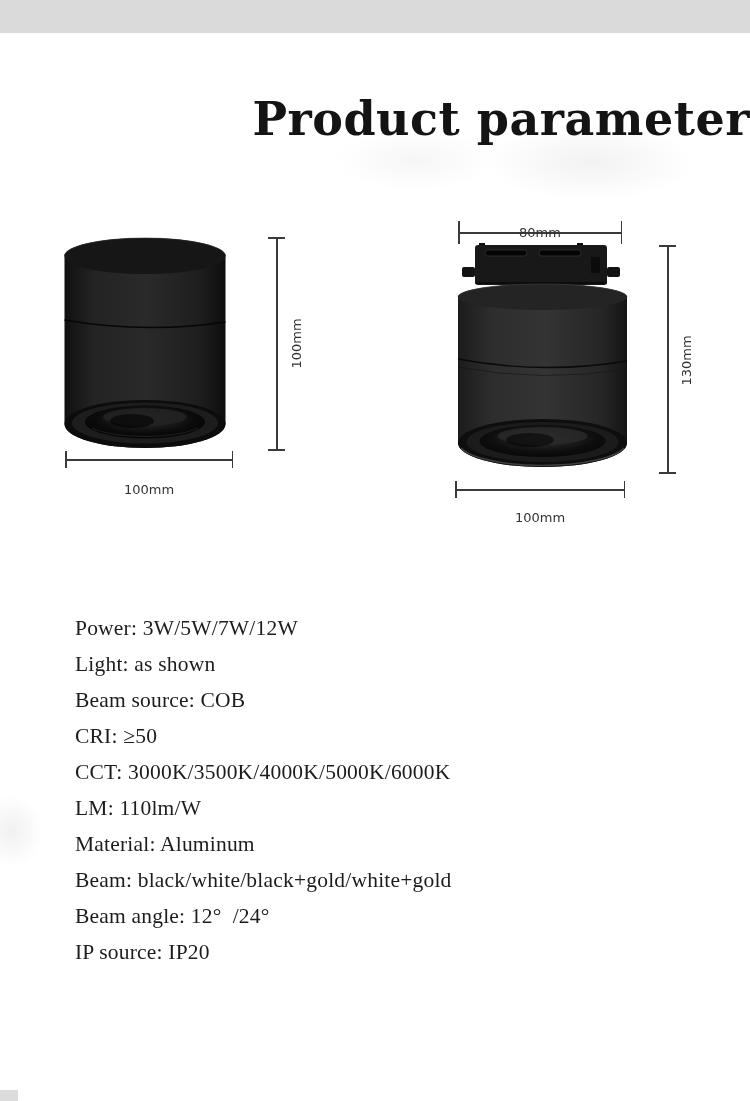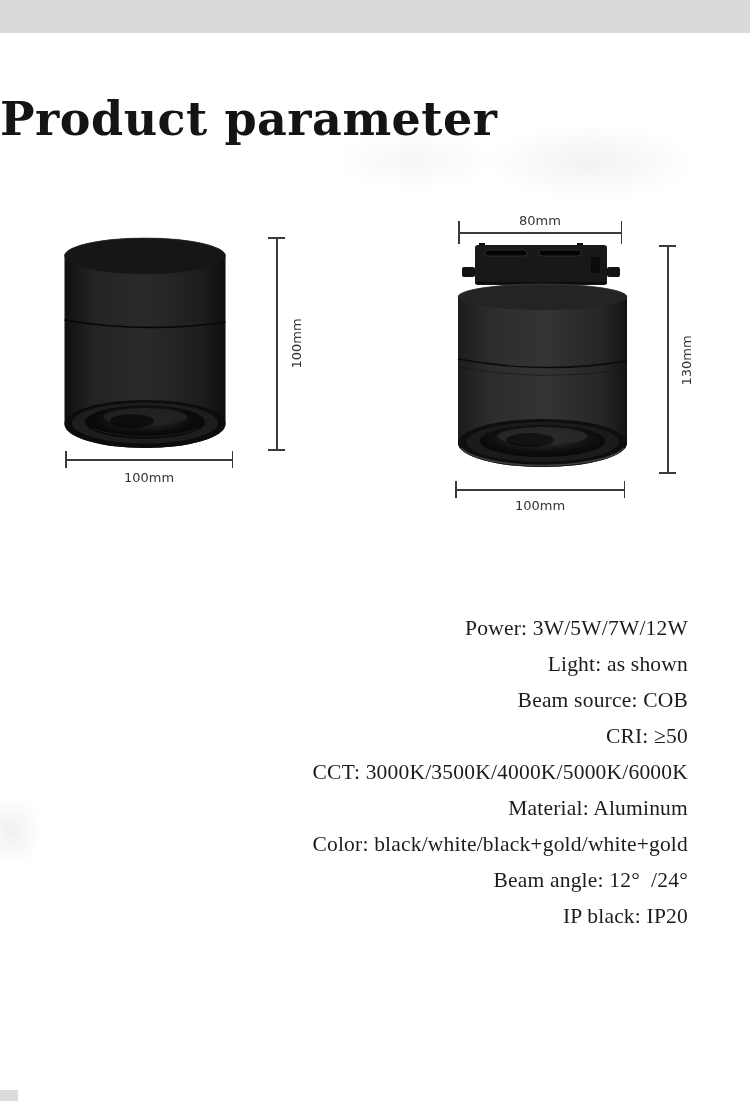--- a/index.html
+++ b/index.html
@@ -29,7 +29,7 @@
 
   .page-title {
     position:absolute; left:0; top:92px; width:750px;
-    text-align:left;
+    text-align:right;
     font-family:"DejaVu Serif","Liberation Serif",serif;
     font-weight:700;
     font-size:46px;

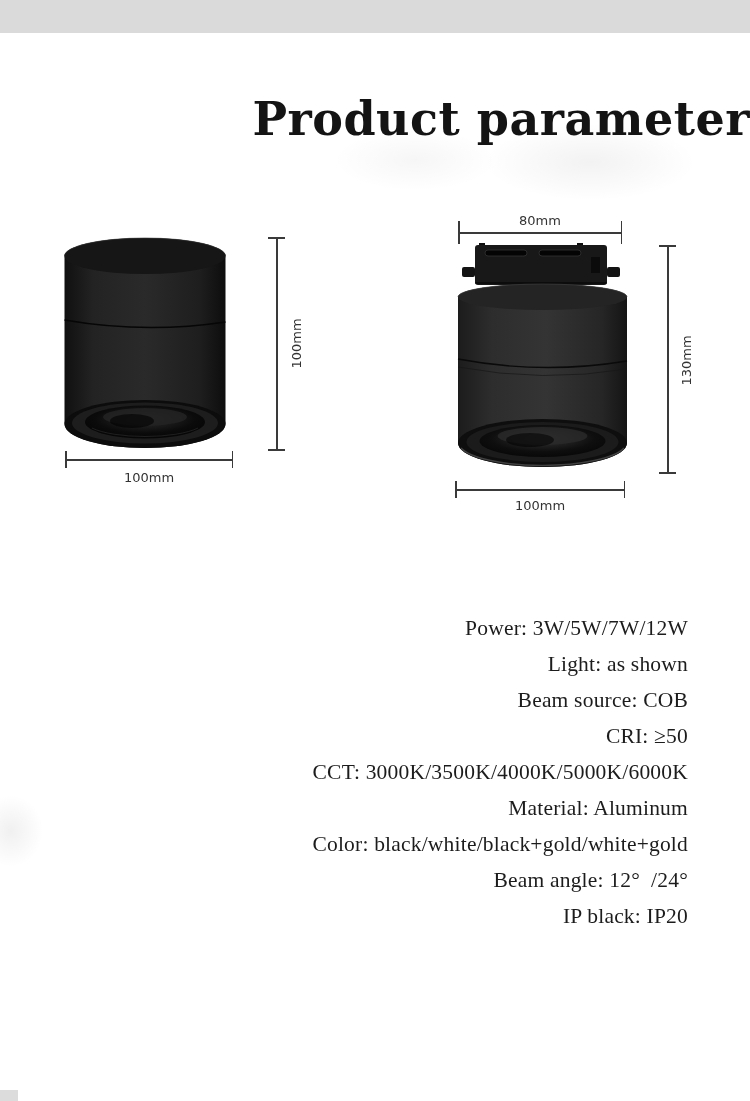--- a/index.html
+++ b/index.html
@@ -48,7 +48,7 @@
   .dim-label {
     position:absolute;
     font-family:"DejaVu Sans","Liberation Sans",sans-serif;
-    font-size:13px; color:#333; text-align:center; white-space:nowrap;
+    font-size:13px; color:#333; text-align:center; white-space:nowrap;margin-top:12px;
   }
   .dim-label-v {
     position:absolute;

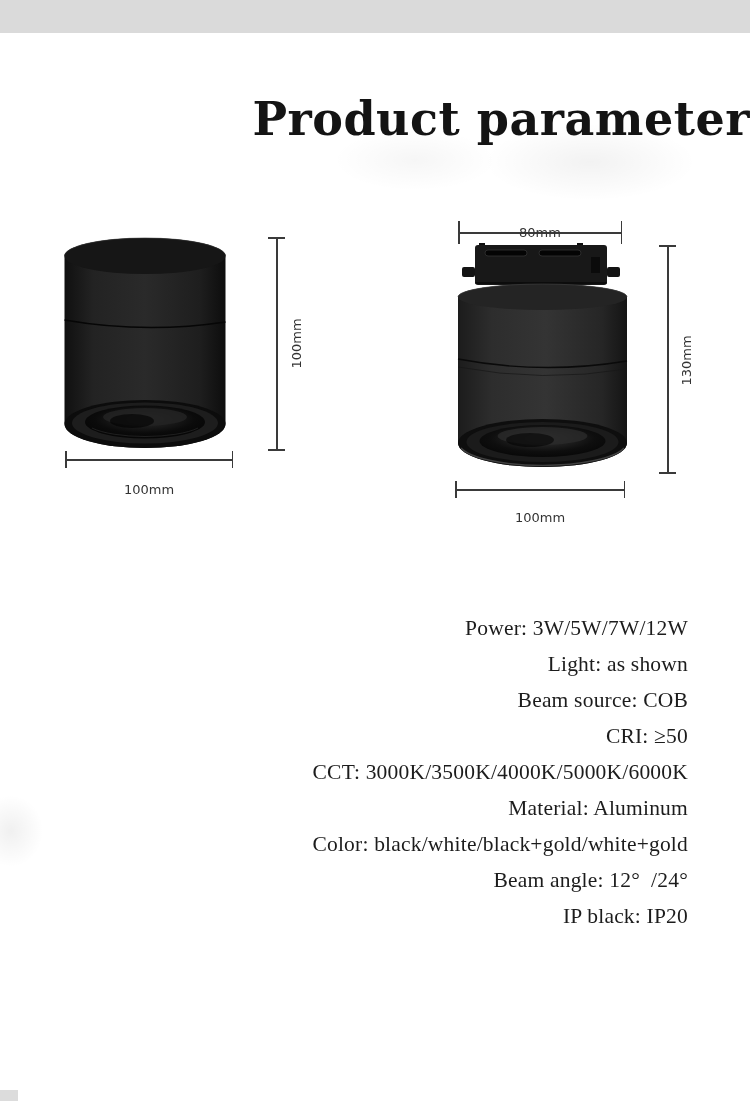--- a/index.html
+++ b/index.html
@@ -58,7 +58,7 @@
     transform-origin:center center;
   }
 
-  .spec-list { position:absolute; left:68px; top:610px; width:620px;text-align:right; }
+  .spec-list { position:absolute; left:75px; top:610px; width:620px; }
   .spec-line {
     height:36px; line-height:36px;
     font-size:21.5px; color:#1c1c1c;

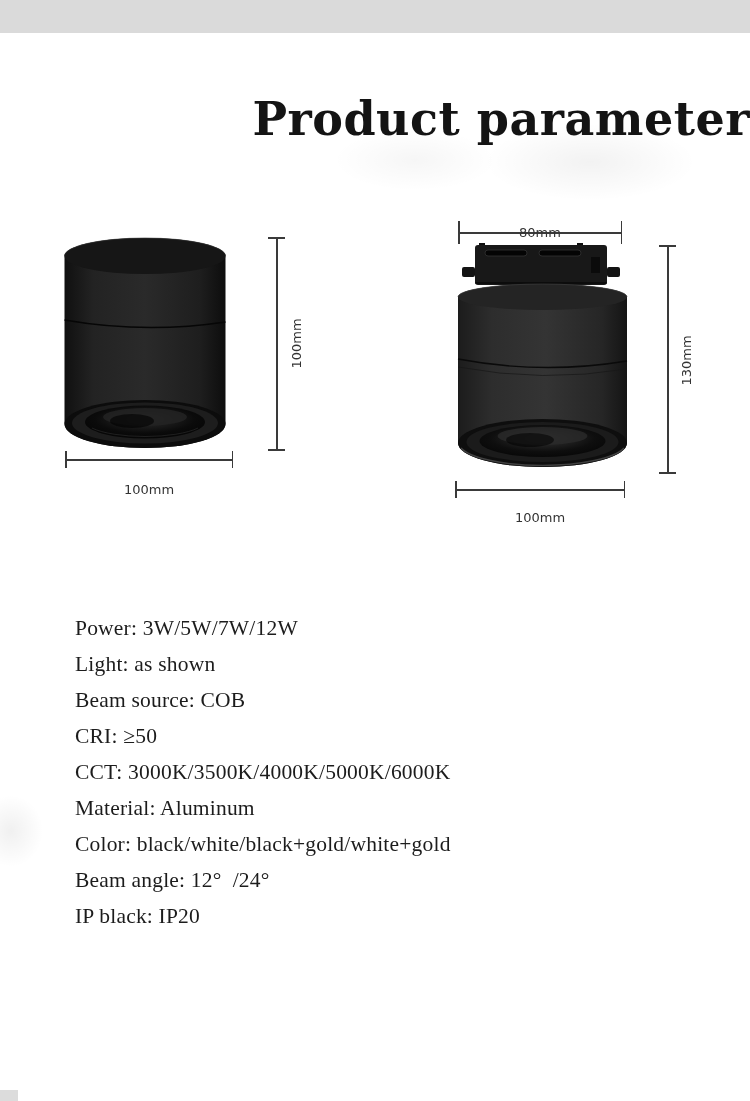--- a/index.html
+++ b/index.html
@@ -182,6 +182,7 @@
   <div class="spec-line">Beam source: COB</div>
   <div class="spec-line">CRI: ≥50</div>
   <div class="spec-line">CCT: 3000K/3500K/4000K/5000K/6000K</div>
+  <div class="spec-line">LM: 110lm/W</div>
   <div class="spec-line">Material: Aluminum</div>
   <div class="spec-line">Color: black/white/black+gold/white+gold</div>
   <div class="spec-line">Beam angle: 12°  /24°</div>

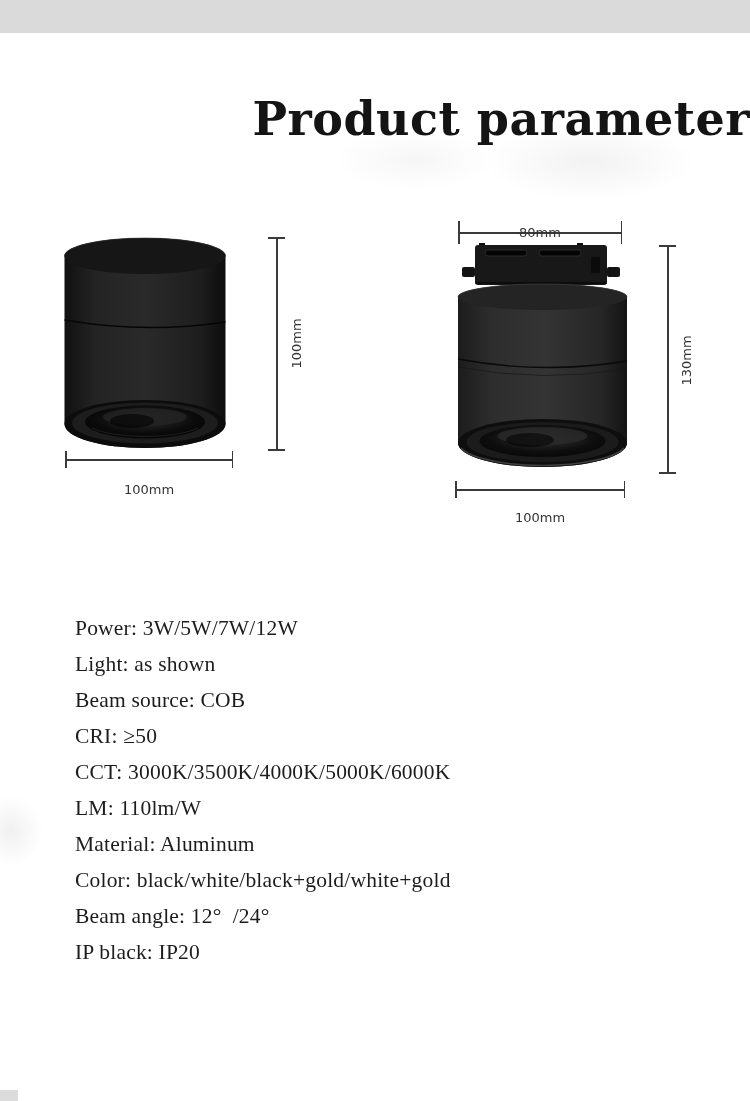--- a/index.html
+++ b/index.html
@@ -184,7 +184,7 @@
   <div class="spec-line">CCT: 3000K/3500K/4000K/5000K/6000K</div>
   <div class="spec-line">LM: 110lm/W</div>
   <div class="spec-line">Material: Aluminum</div>
-  <div class="spec-line">Color: black/white/black+gold/white+gold</div>
+  <div class="spec-line">Beam: black/white/black+gold/white+gold</div>
   <div class="spec-line">Beam angle: 12°  /24°</div>
   <div class="spec-line">IP black: IP20</div>
 </div>

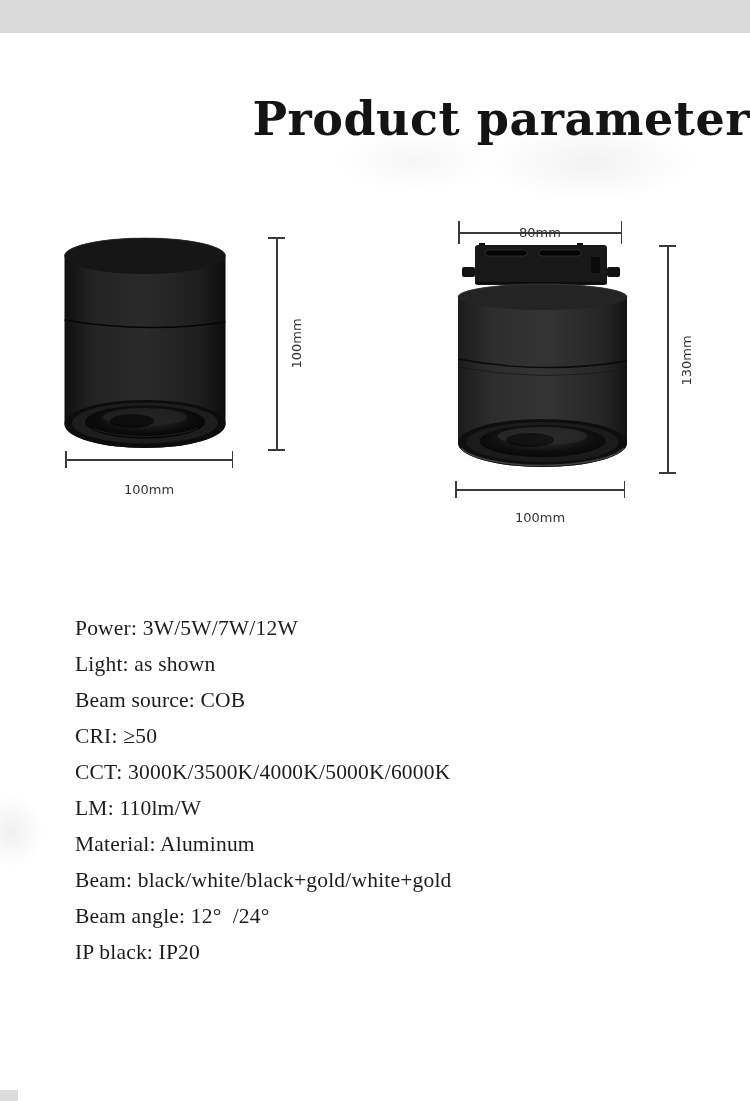--- a/index.html
+++ b/index.html
@@ -186,7 +186,7 @@
   <div class="spec-line">Material: Aluminum</div>
   <div class="spec-line">Beam: black/white/black+gold/white+gold</div>
   <div class="spec-line">Beam angle: 12°  /24°</div>
-  <div class="spec-line">IP black: IP20</div>
+  <div class="spec-line">IP source: IP20</div>
 </div>
 
 </body></html>

